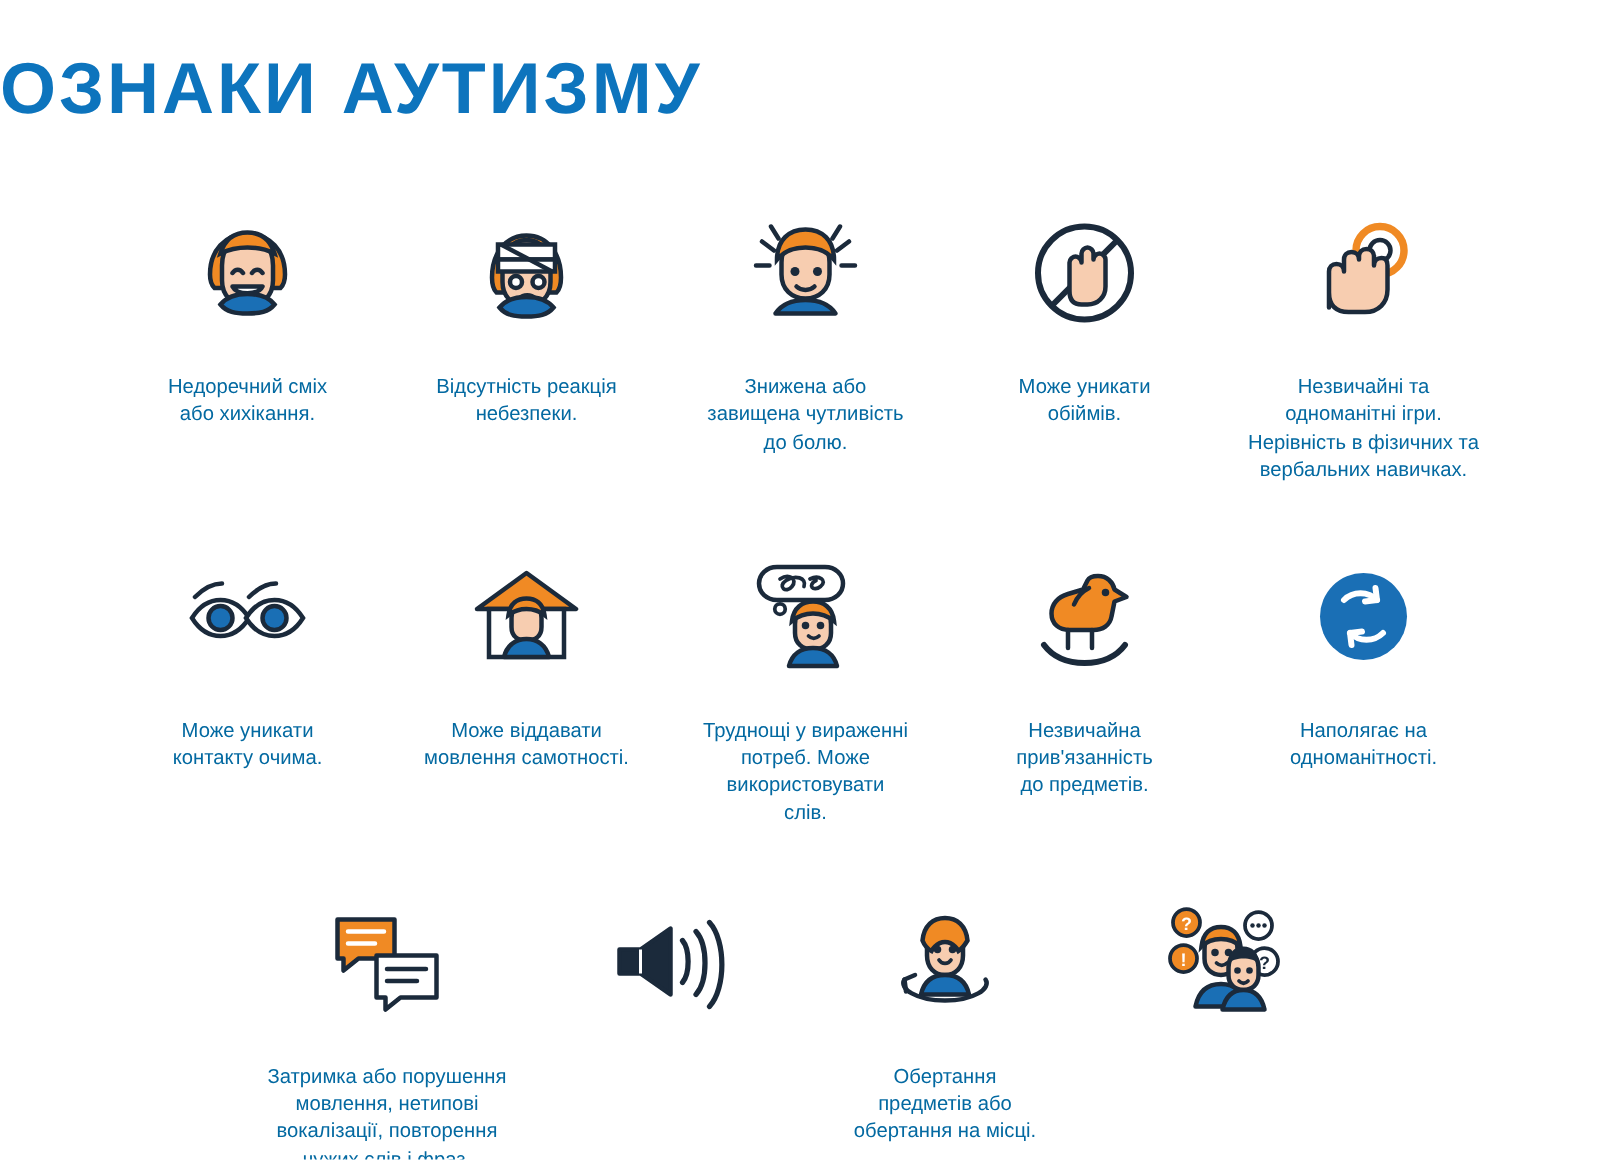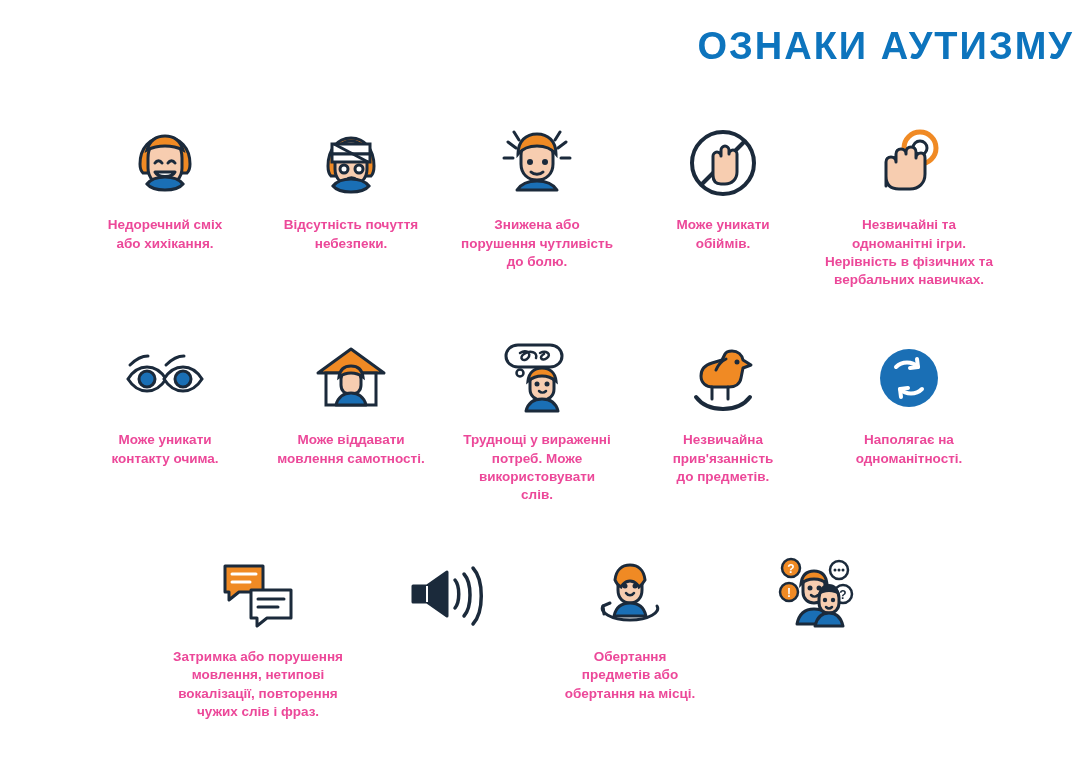--- a/index.html
+++ b/index.html
@@ -21,8 +21,8 @@
     box-sizing: border-box;
   }
   .title {
-    text-align: right;
-    font-size: 38px;
+    text-align: left;
+    font-size: 48px;
     font-weight: bold;
     letter-spacing: 2px;
     color: #0d74bd;

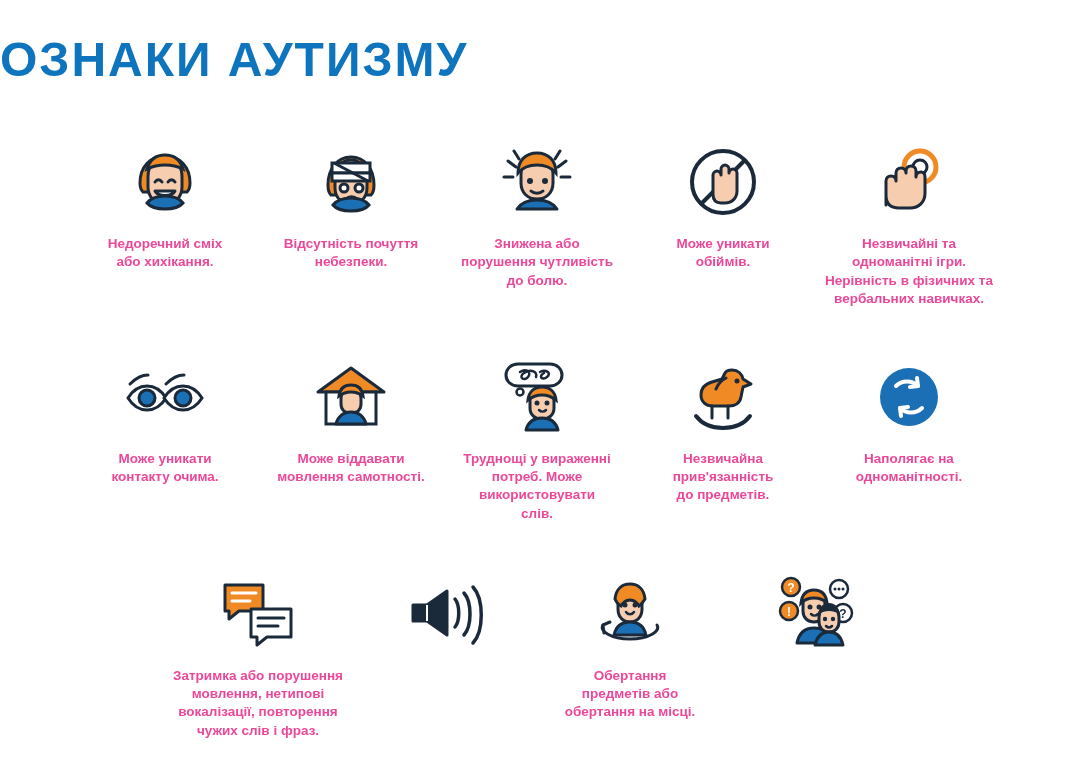--- a/index.html
+++ b/index.html
@@ -53,11 +53,12 @@
   }
   .caption {
     font-size: 13.5px;
-    font-weight: bold;
+    font-weight: normal;
     line-height: 1.35;
-    color: #ec4899;
+    color: #0369a1;
     white-space: pre-line;
     padding: 0 6px;
+    margin-top: 14px;
   }
   svg { display: block; }
 </style>

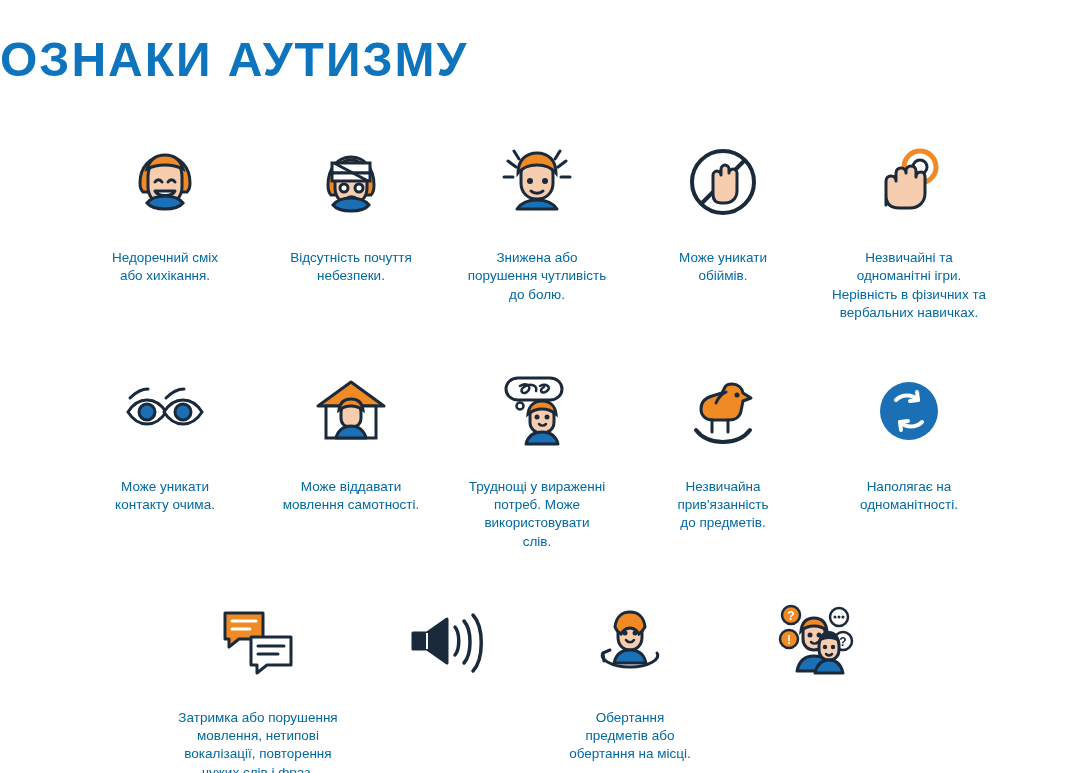--- a/index.html
+++ b/index.html
@@ -100,7 +100,7 @@
           <path d="M25 66c4-5 10-7 18-7s14 2 18 7c-4 5-10 6-18 6s-14-1-18-6z" fill="#1a6fb5" stroke="#1b2a3b" stroke-width="3"></path>
         </svg>
       </div>
-      <div class="caption">Відсутність почуття
+      <div class="caption">Відсутність реакція
 небезпеки.</div>
     </div>
 

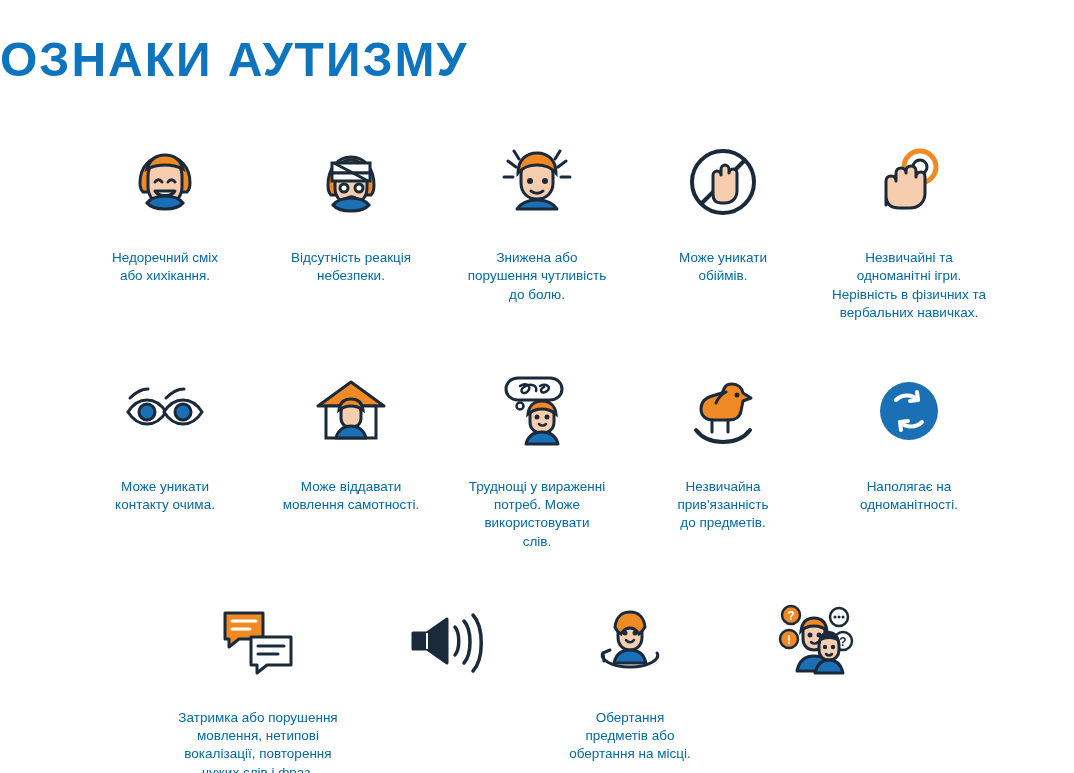--- a/index.html
+++ b/index.html
@@ -117,7 +117,7 @@
         </svg>
       </div>
       <div class="caption">Знижена або
-порушення чутливість
+завищена чутливість
 до болю.</div>
     </div>
 

